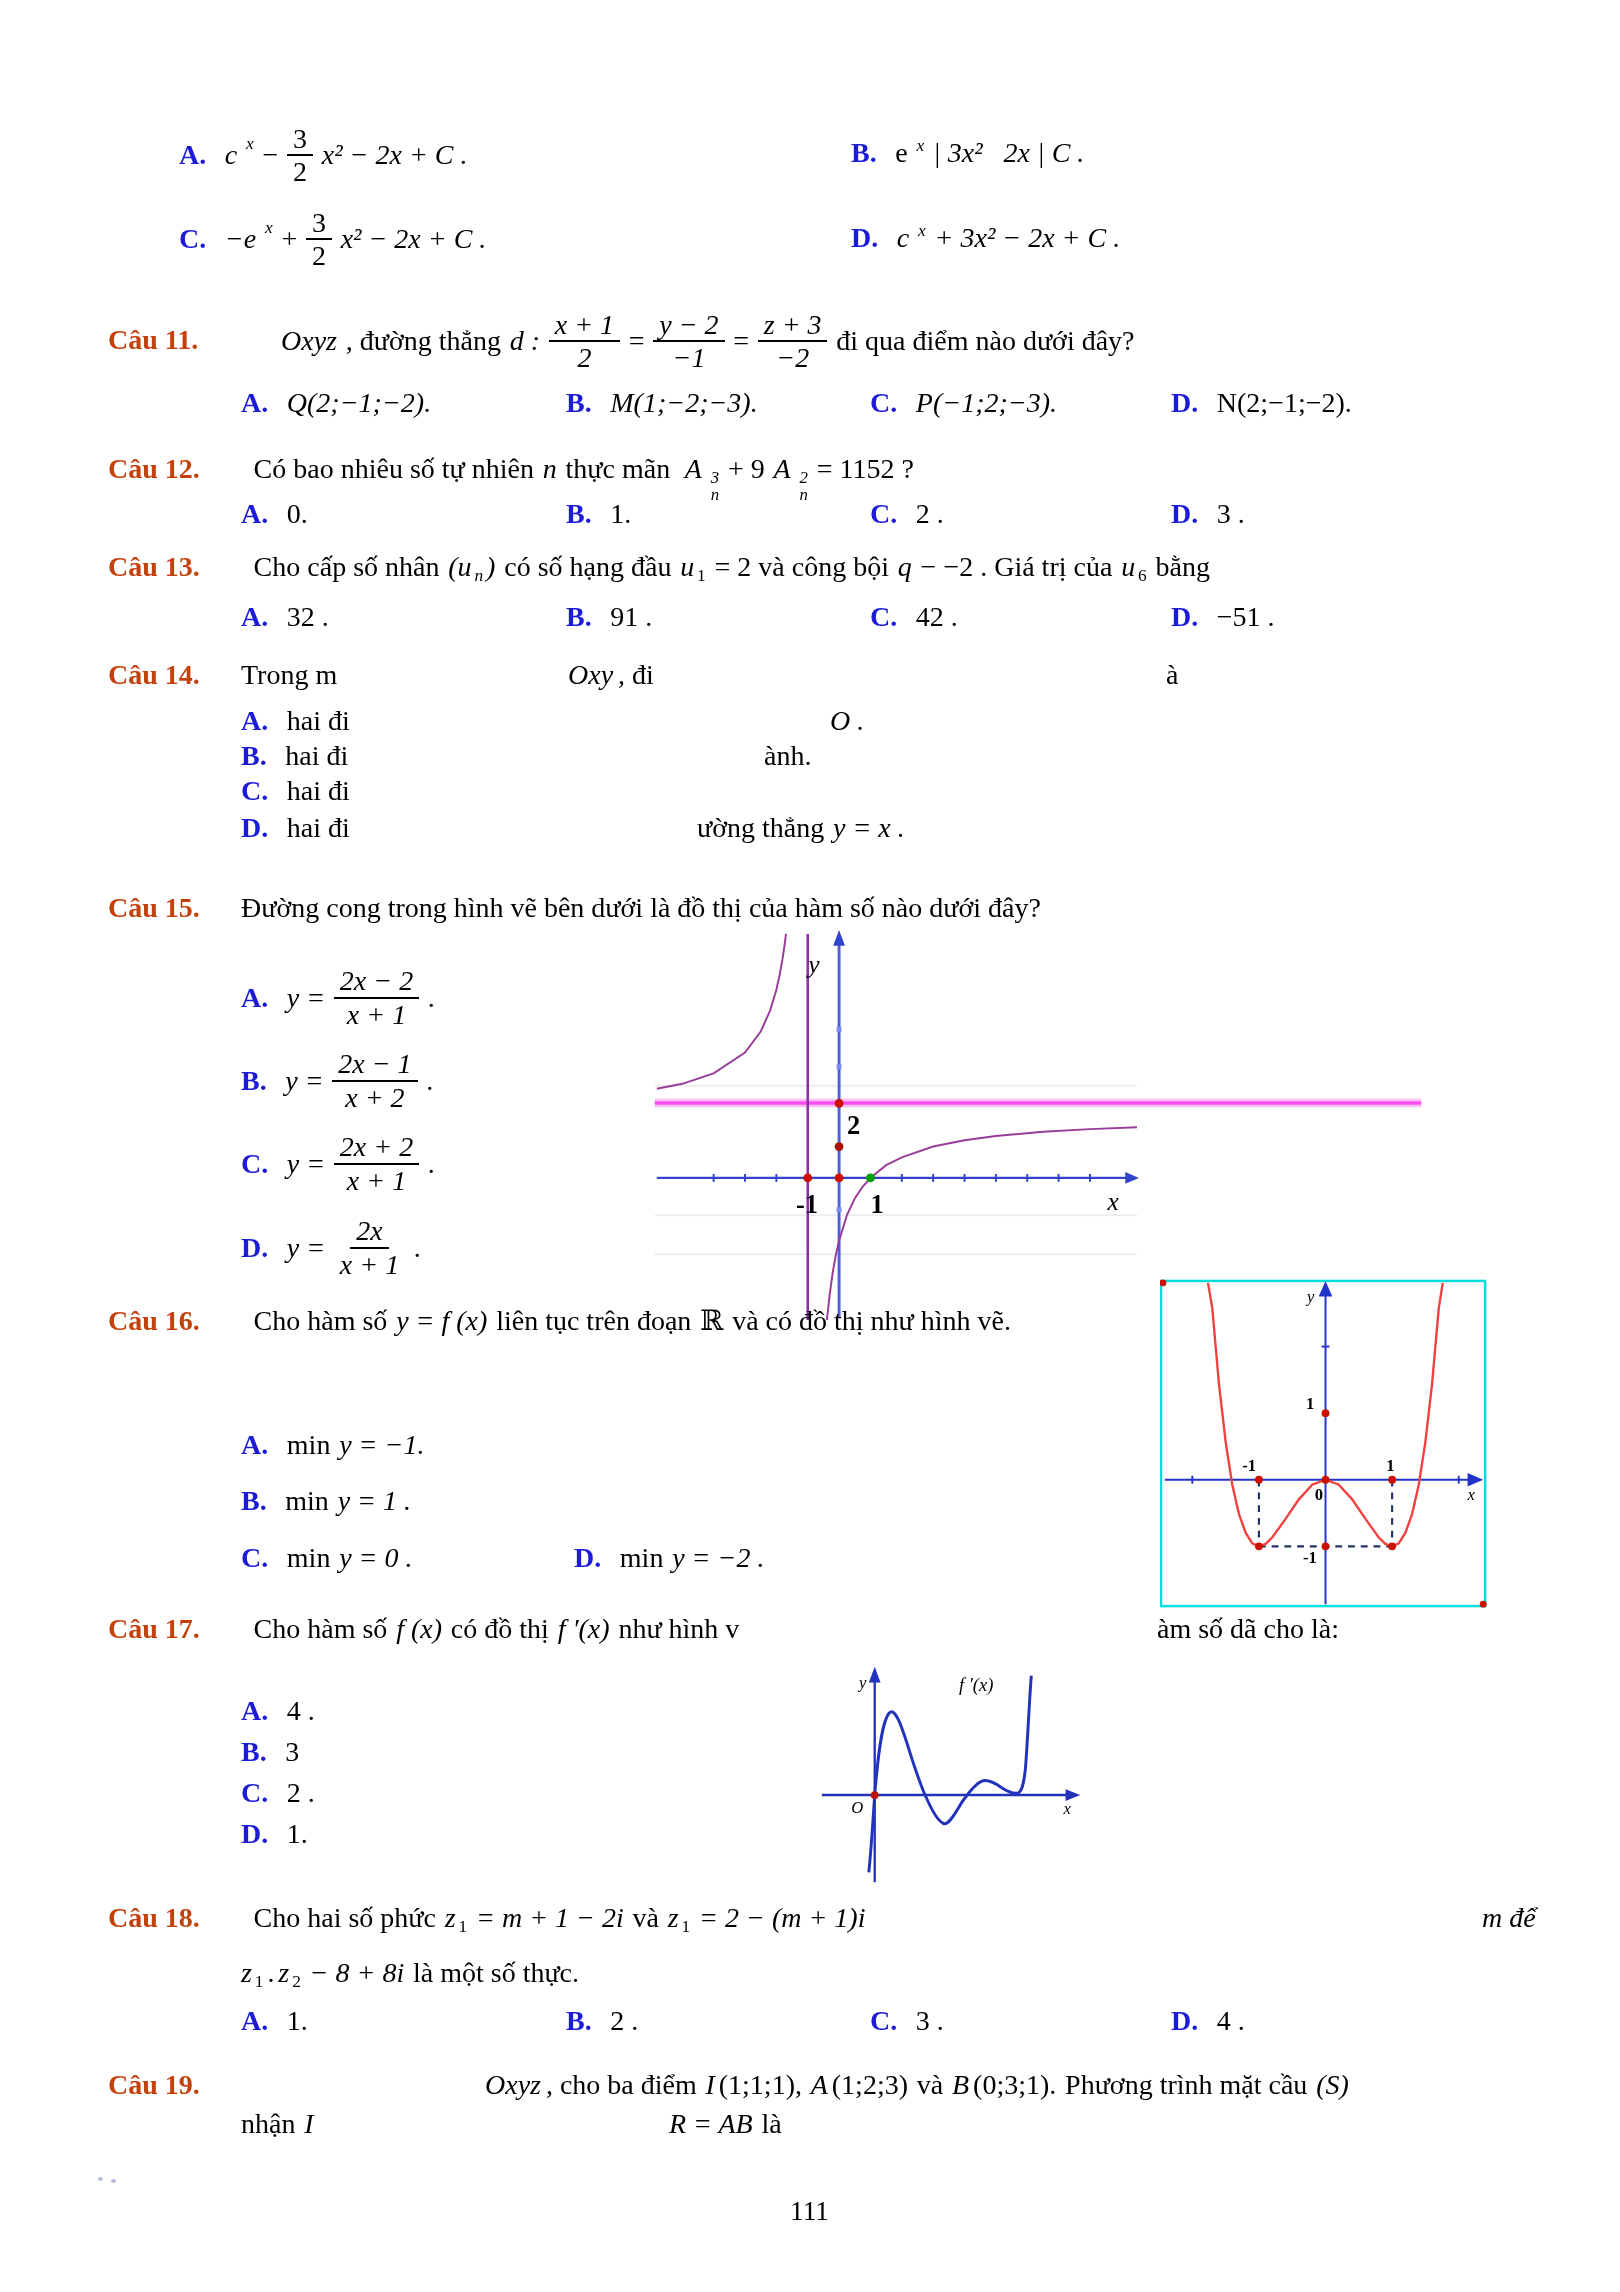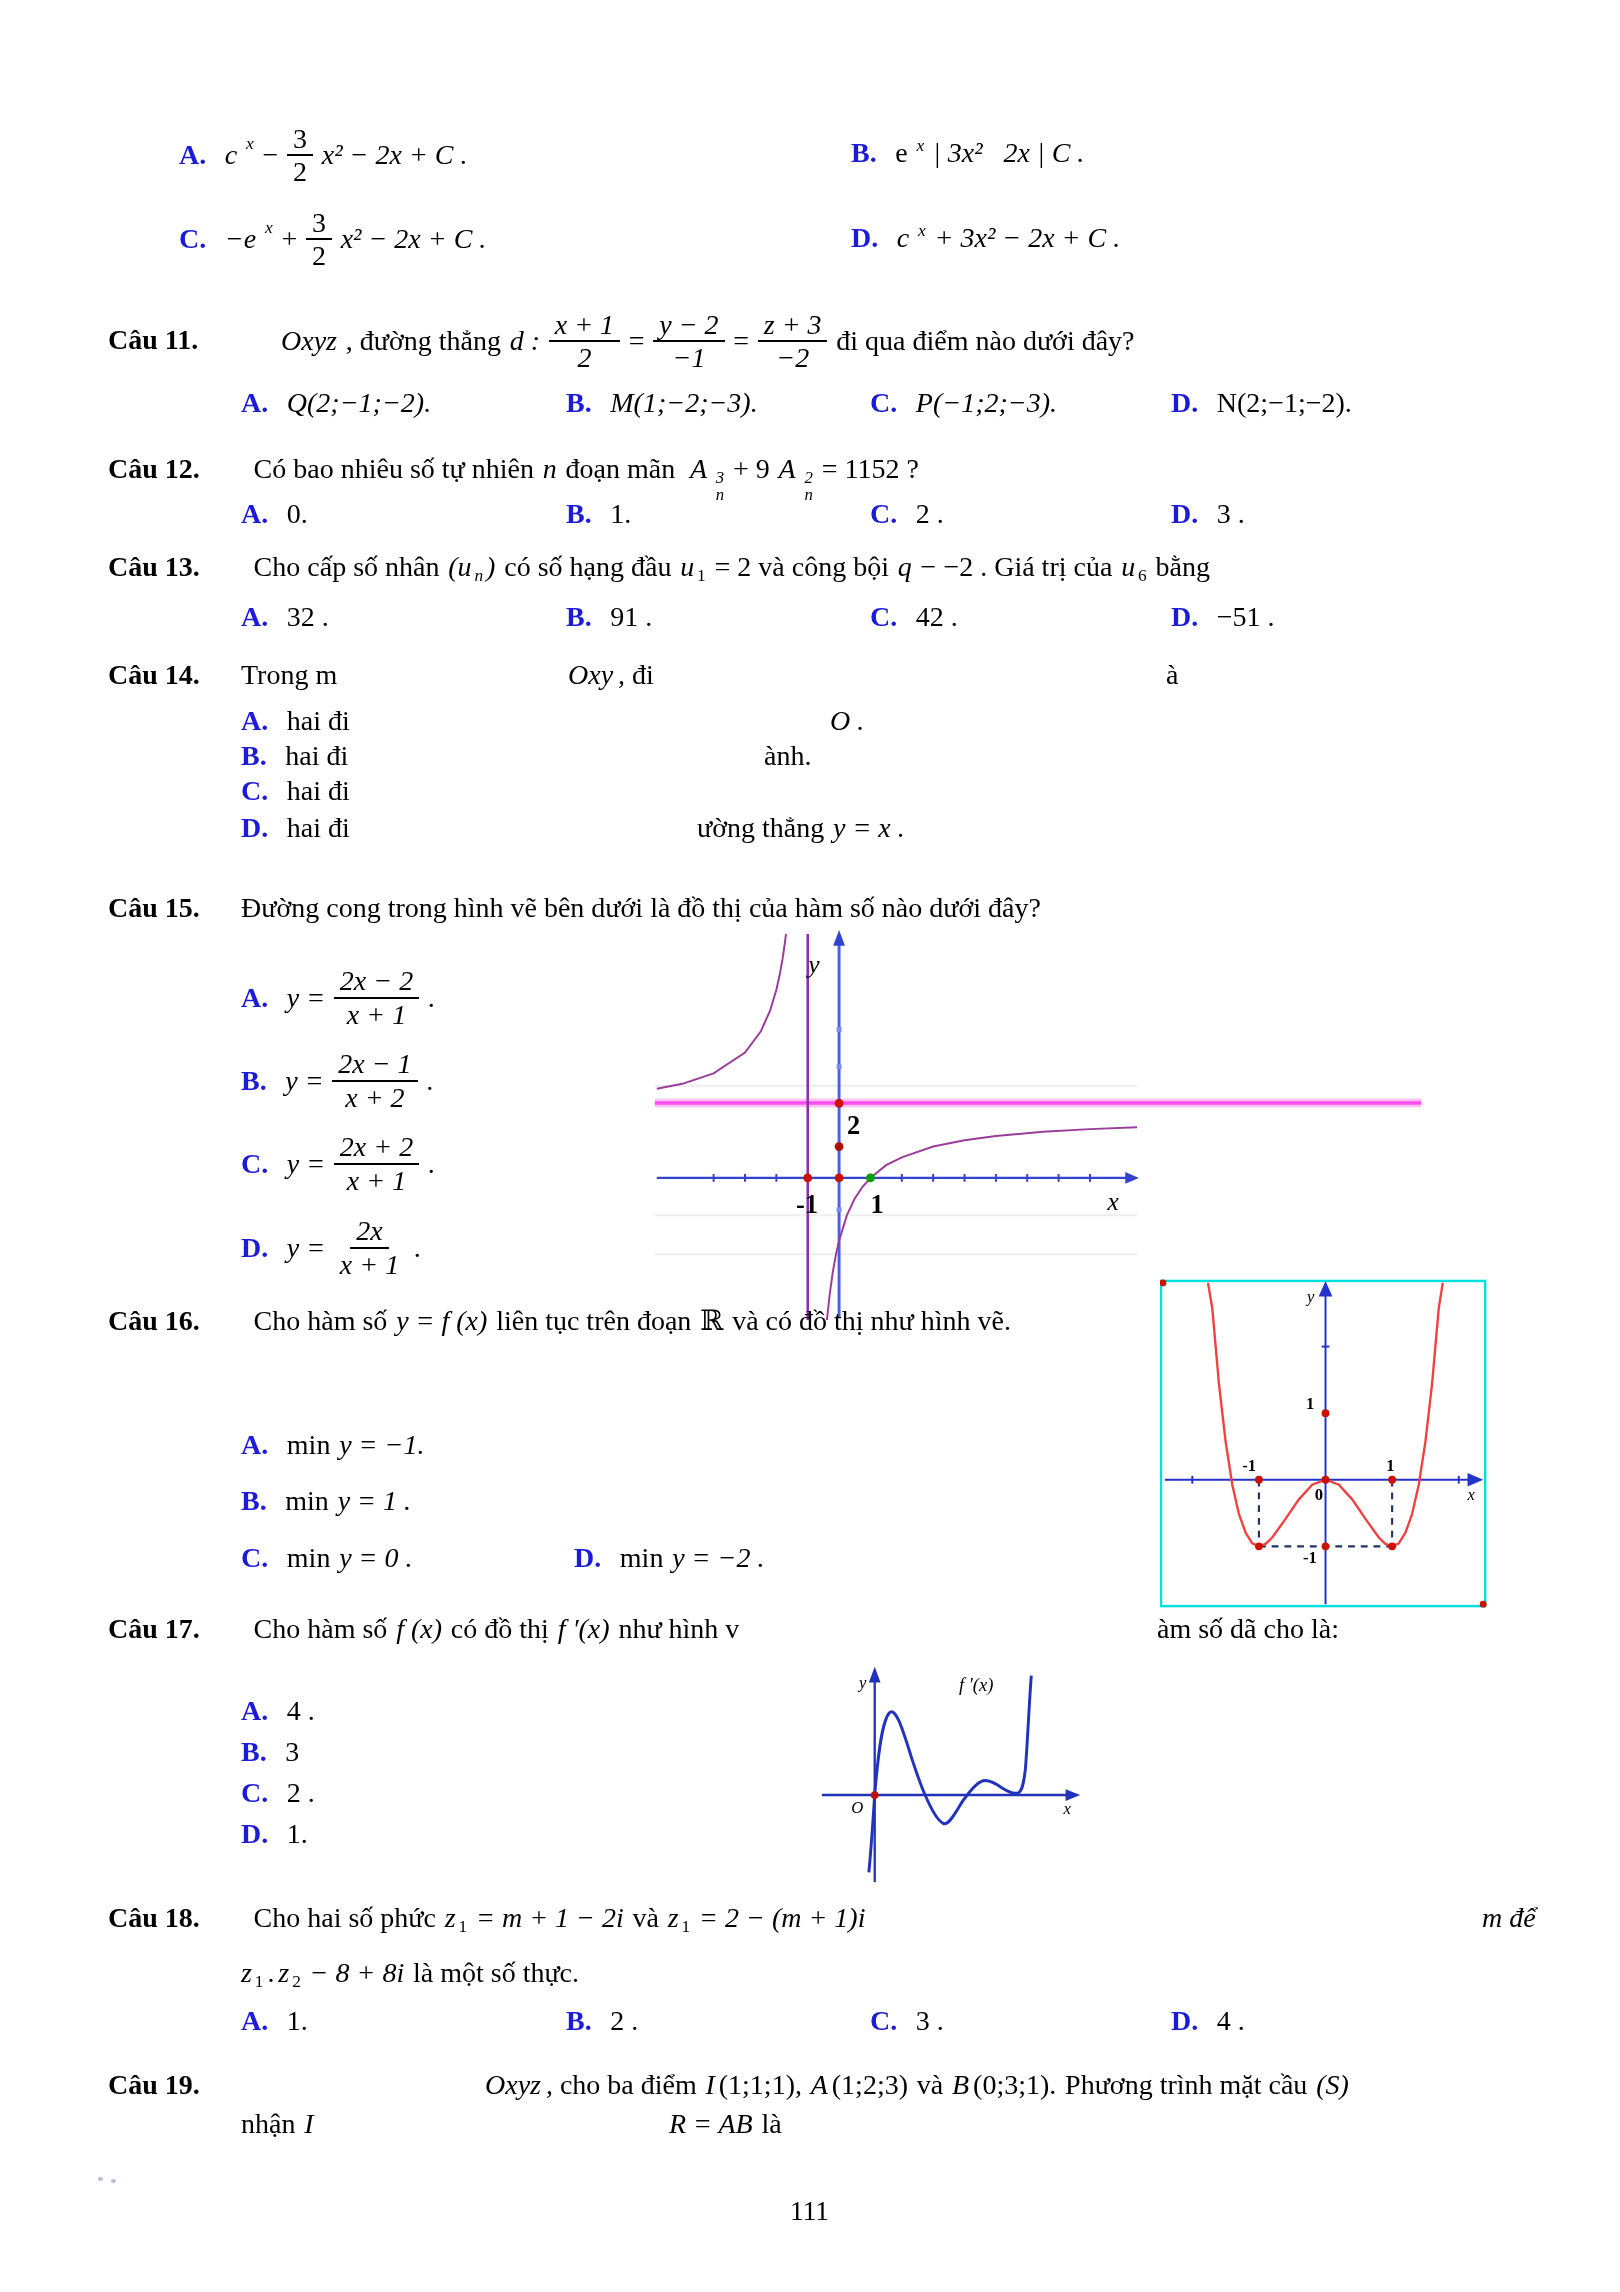--- a/index.html
+++ b/index.html
@@ -6,7 +6,7 @@
   .page{position:relative;width:1620px;height:2293px;background:#ffffff;
         font-family:"Liberation Serif","DejaVu Serif",serif;font-size:28px;color:#000;overflow:hidden;}
   .abs{position:absolute;}
-  .lab{color:#000000;font-weight:bold;white-space:nowrap;}
+  .lab{color:#c2410c;font-weight:bold;white-space:nowrap;}
   .ol{color:#1b1bd8;font-weight:bold;margin-right:9.8px;white-space:nowrap;}
   .it{font-style:italic;}
   .rowb{display:flex;align-items:baseline;gap:8.8px;white-space:nowrap;}

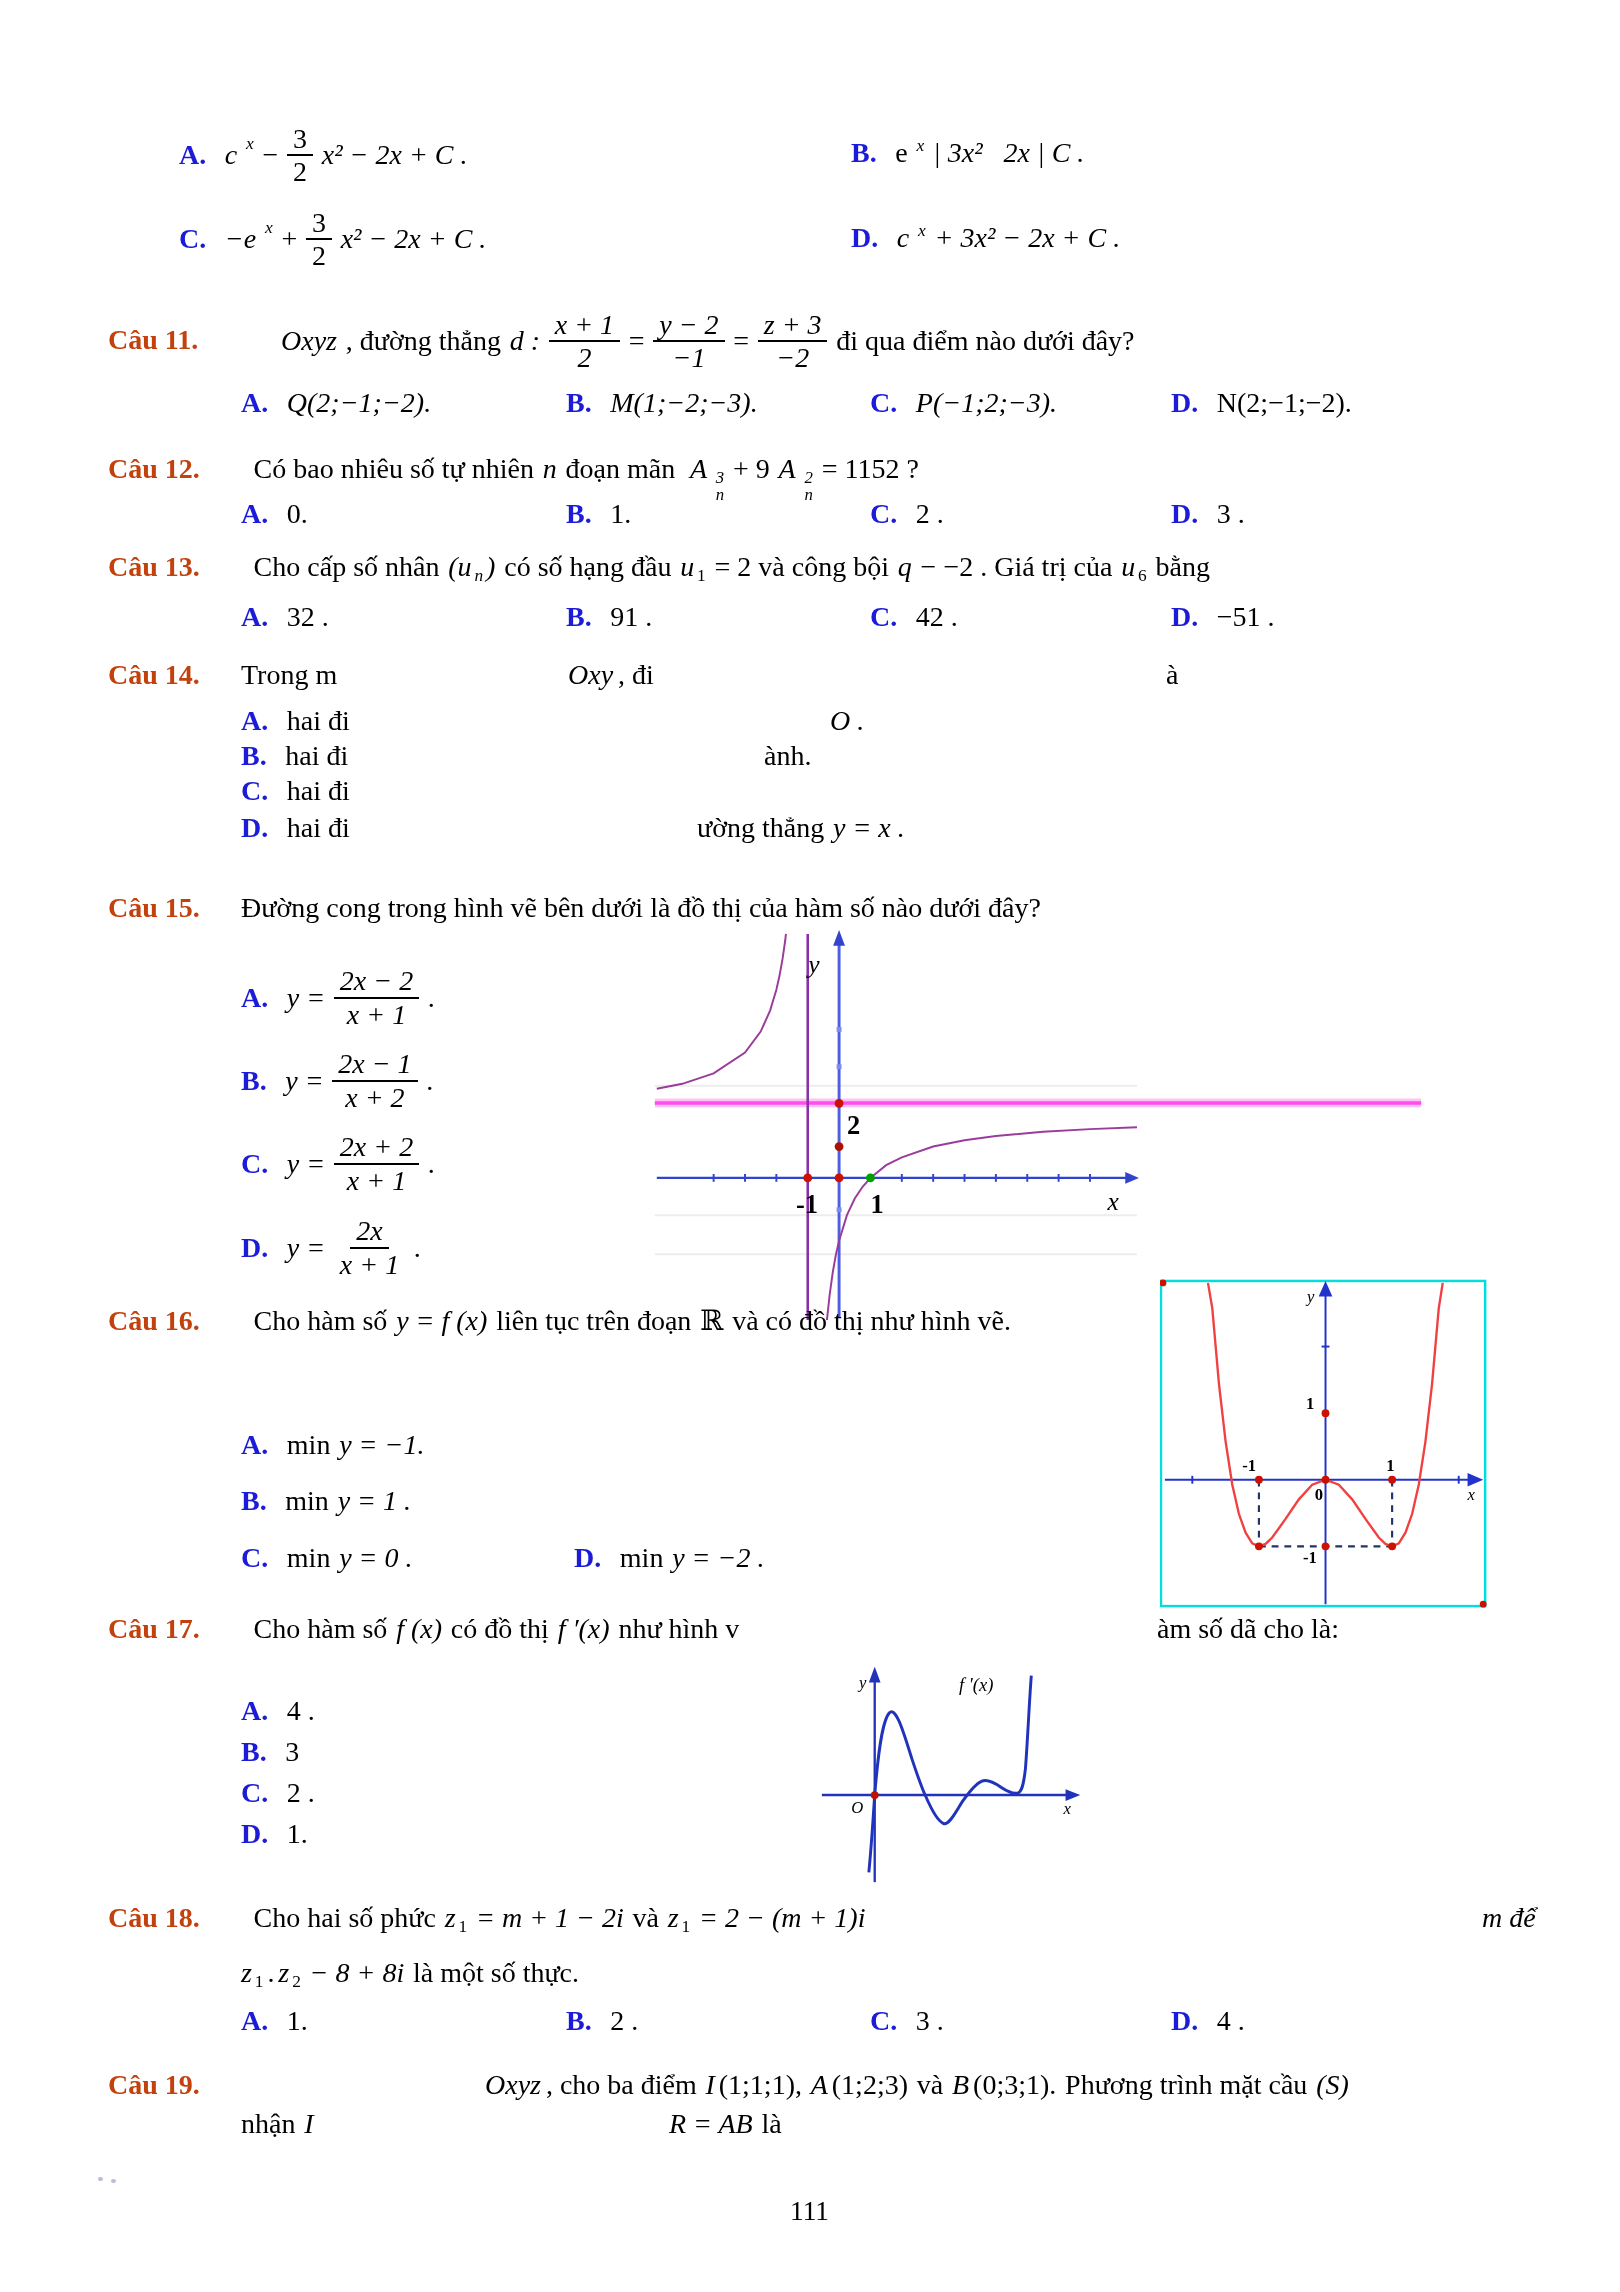--- a/index.html
+++ b/index.html
@@ -106,7 +106,7 @@
     <span class="lab" style="margin-right:45px">Câu 12.</span>
     <span>Có bao nhiêu số tự nhiên</span>
     <span class="it">n</span>
-    <span>đoạn mãn</span>
+    <span>thực mãn</span>
     <span class="it" style="margin-left:5.9px">A</span>
     <span class="stk">
         <span>3</span>

